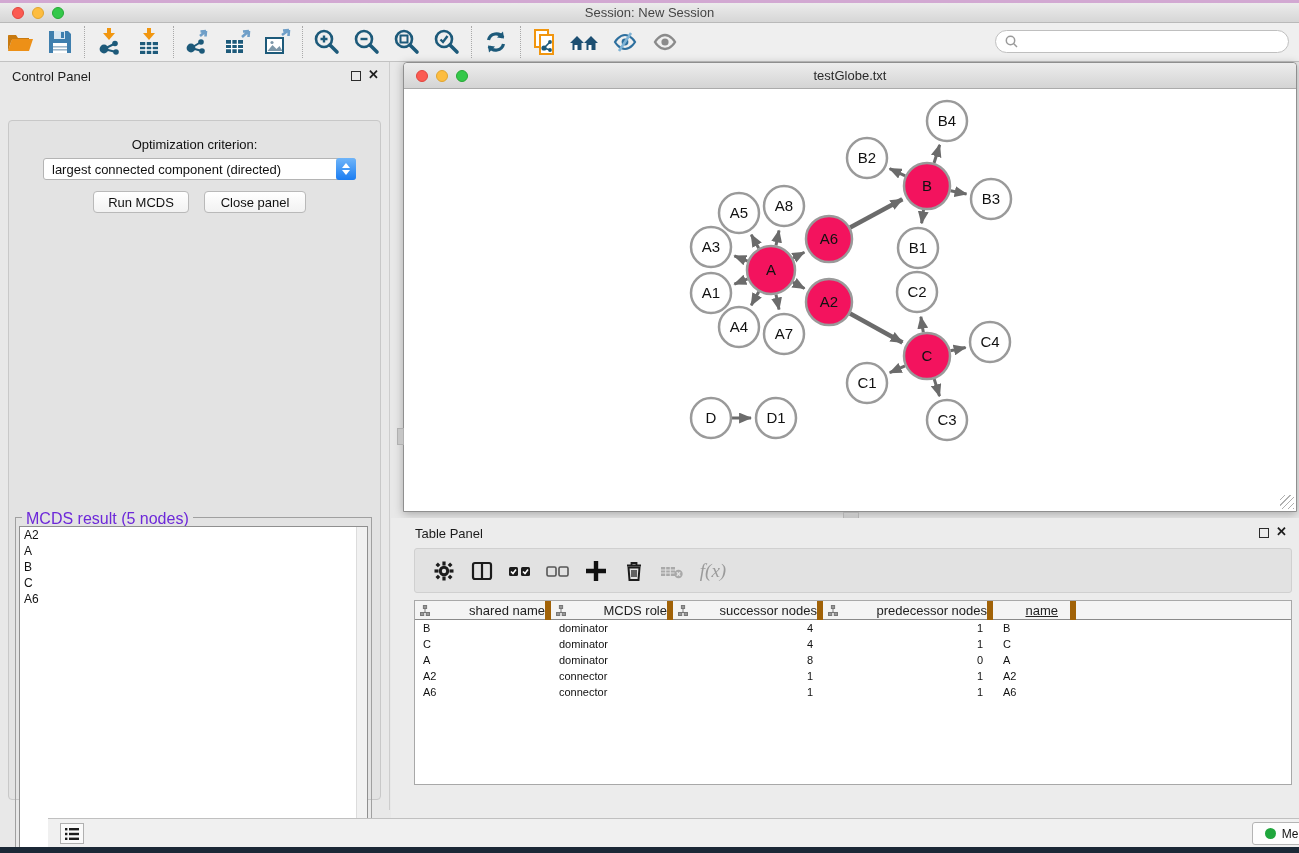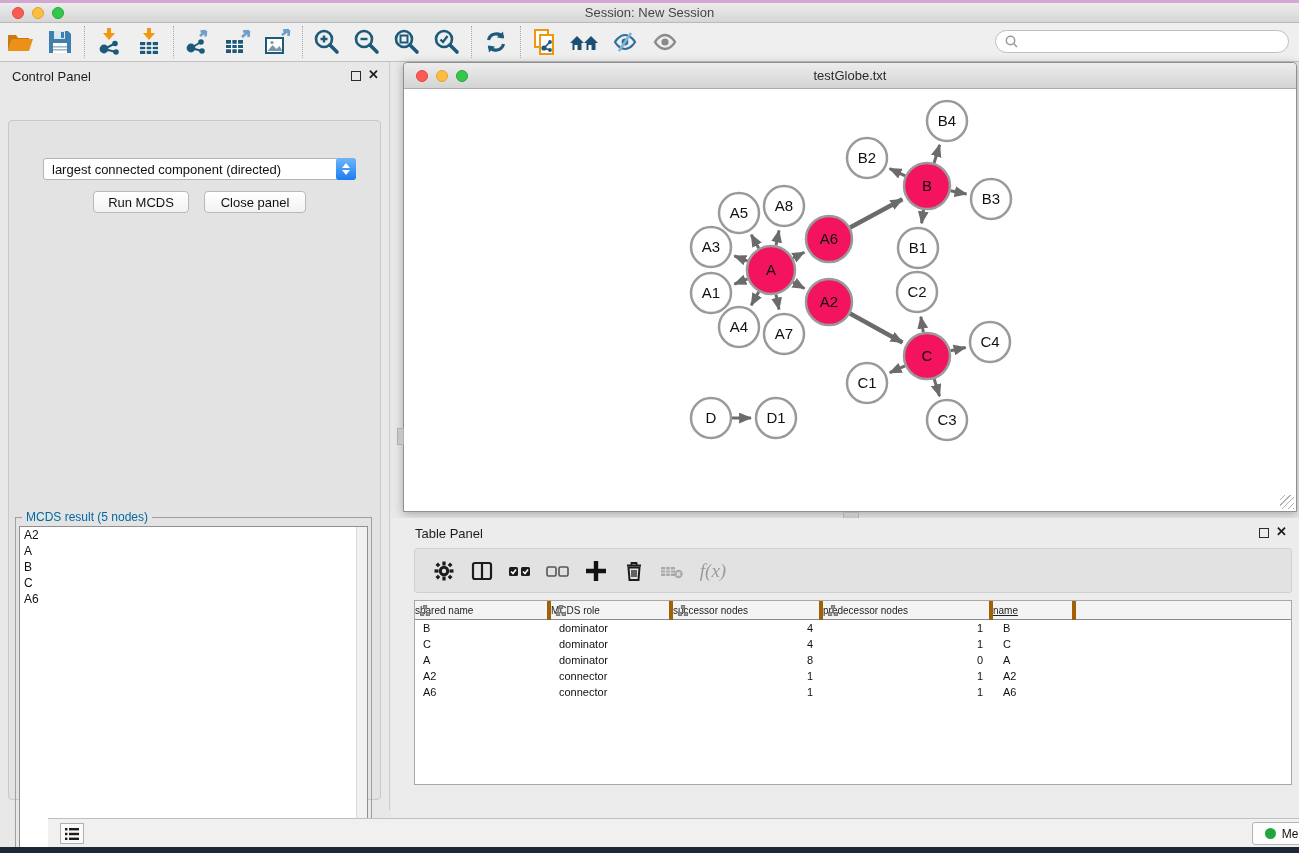--- a/index.html
+++ b/index.html
@@ -272,6 +272,7 @@
     <span id="cp-close" class="panel-close">✕</span>
   </div>
   <div id="cp-body">
+    <div id="opt-label">Optimization criterion:</div>
     <div id="criterion-select">
       <span class="val">largest connected component (directed)</span>
       <span class="stepper">

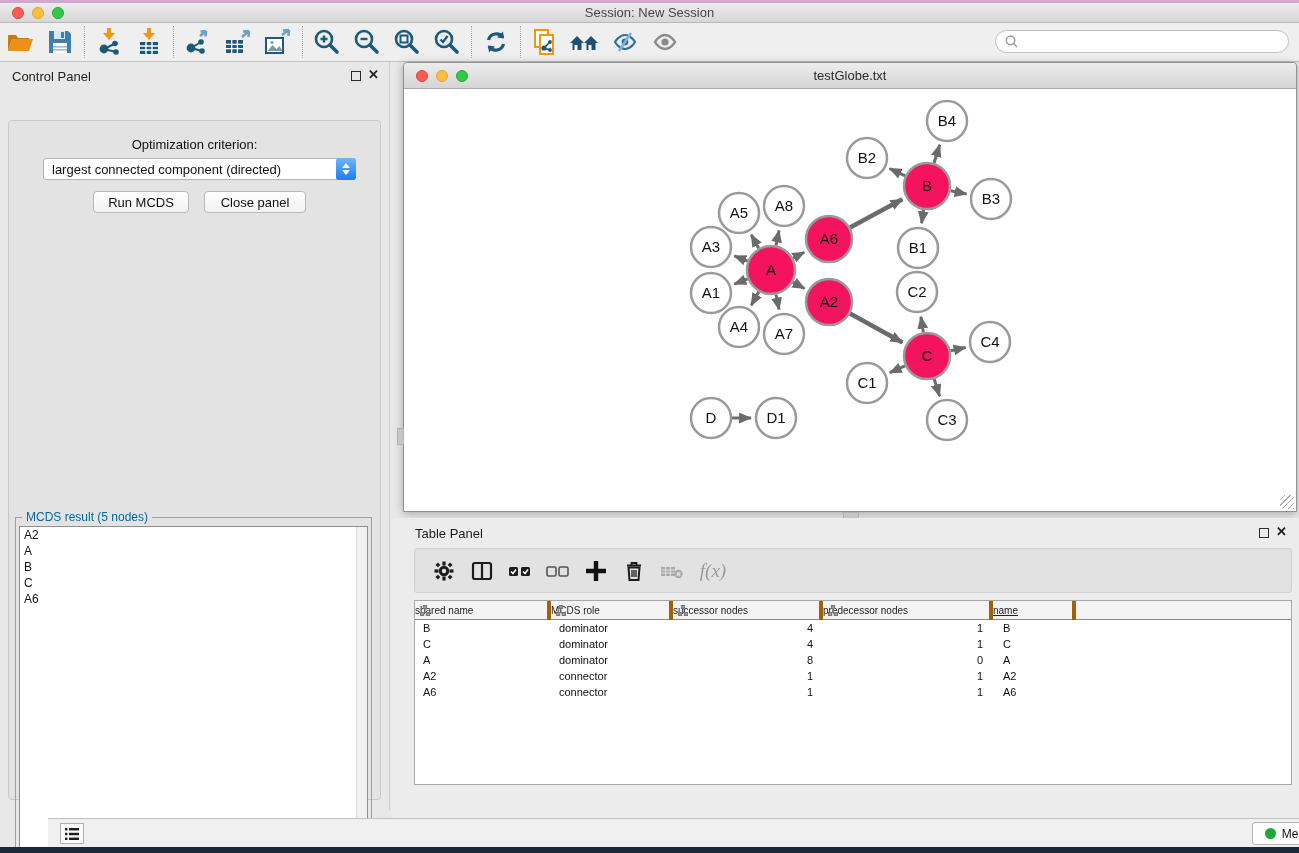--- a/index.html
+++ b/index.html
@@ -60,7 +60,7 @@
   #run-btn { left:84px; width:96px; } #closep-btn { left:195px; width:102px; }
 
   #result-box { position:absolute; left:6px; right:8px; top:396px; height:341px; border:1px solid #a0a0a0; }
-  #result-legend { position:absolute; left:6px; top:-8px; background:#e3e3e3; padding:0 4px; font-size:12px; color:#0369a1; }
+  #result-legend { position:absolute; left:6px; top:-8px; background:#e3e3e3; padding:0 4px; font-size:16px; color:#6d28d9; }
   #result-list { position:absolute; left:3px; right:3px; top:8px; bottom:3px; background:#fff; border:1px solid #8f8f8f; overflow:hidden; }
   #result-scroll { position:absolute; right:0; top:0; bottom:0; width:11px; background:#f1f1f1; border-left:1px solid #dcdcdc; }
   .result-item { font-size:12px; line-height:16px; padding-left:4px; color:#111; }

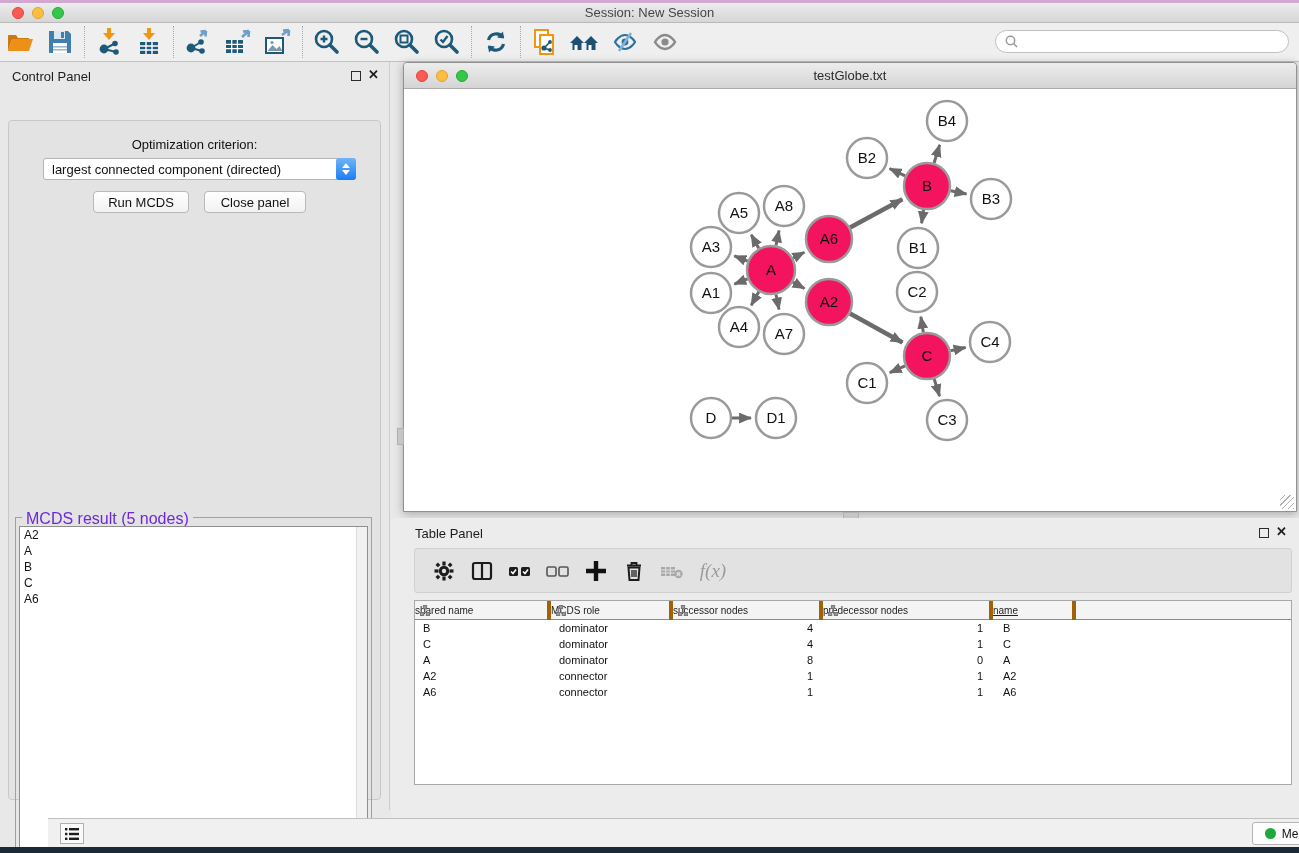--- a/index.html
+++ b/index.html
@@ -91,8 +91,8 @@
 
   #node-table { position:absolute; left:23px; top:82px; width:878px; height:185px; background:#fff; border:1px solid #a8a8a8; overflow:hidden; }
   #table-header { display:flex; height:19px; background:#f4f4f4; border-bottom:1px solid #8a8a8a; }
-  .th { position:relative; height:19px; border-right:4px solid #a16207; display:flex; align-items:center; justify-content:flex-start;
-    font-size:10px; color:#222; }
+  .th { position:relative; height:19px; border-right:6px solid #a16207; display:flex; align-items:center; justify-content:flex-end;
+    font-size:13px; color:#222; }
   .th .grip { position:absolute; left:5px; top:4px; }
   .tr { display:flex; height:16px; align-items:center; }
   .td { font-size:11px; color:#111; overflow:hidden; white-space:nowrap; }

